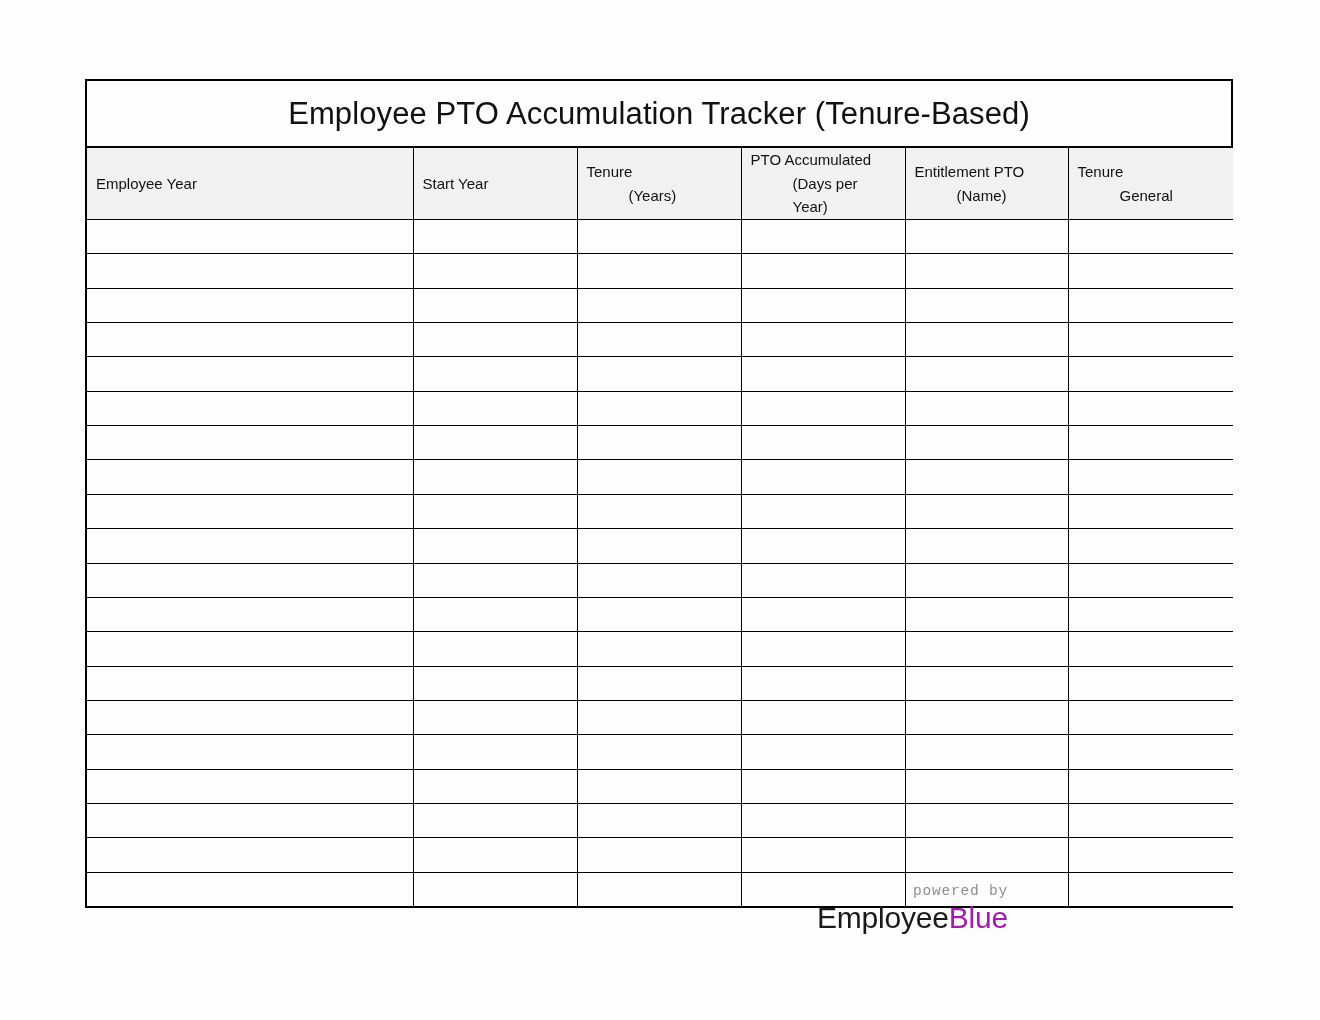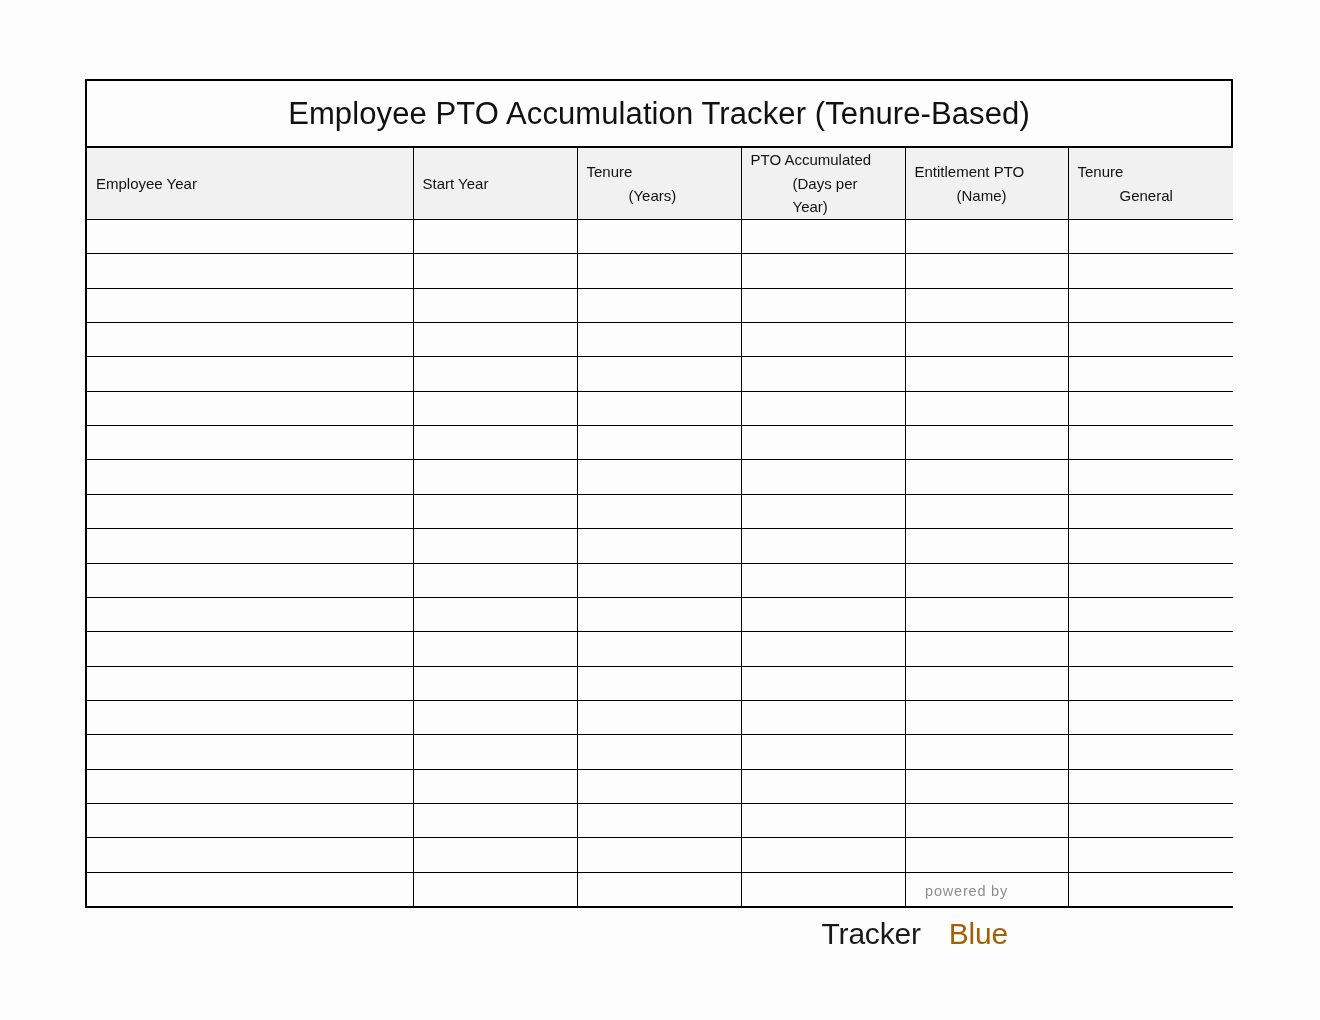--- a/index.html
+++ b/index.html
@@ -106,7 +106,8 @@
     font-size: 14.5px;
     color: #8d8d8d;
     letter-spacing: .8px;
-    margin-bottom: 20px;
+    margin-bottom: 4px;
+    font-family: Liberation Mono, monospace;
   }
   .brand .wordmark {
     font-size: 30px;

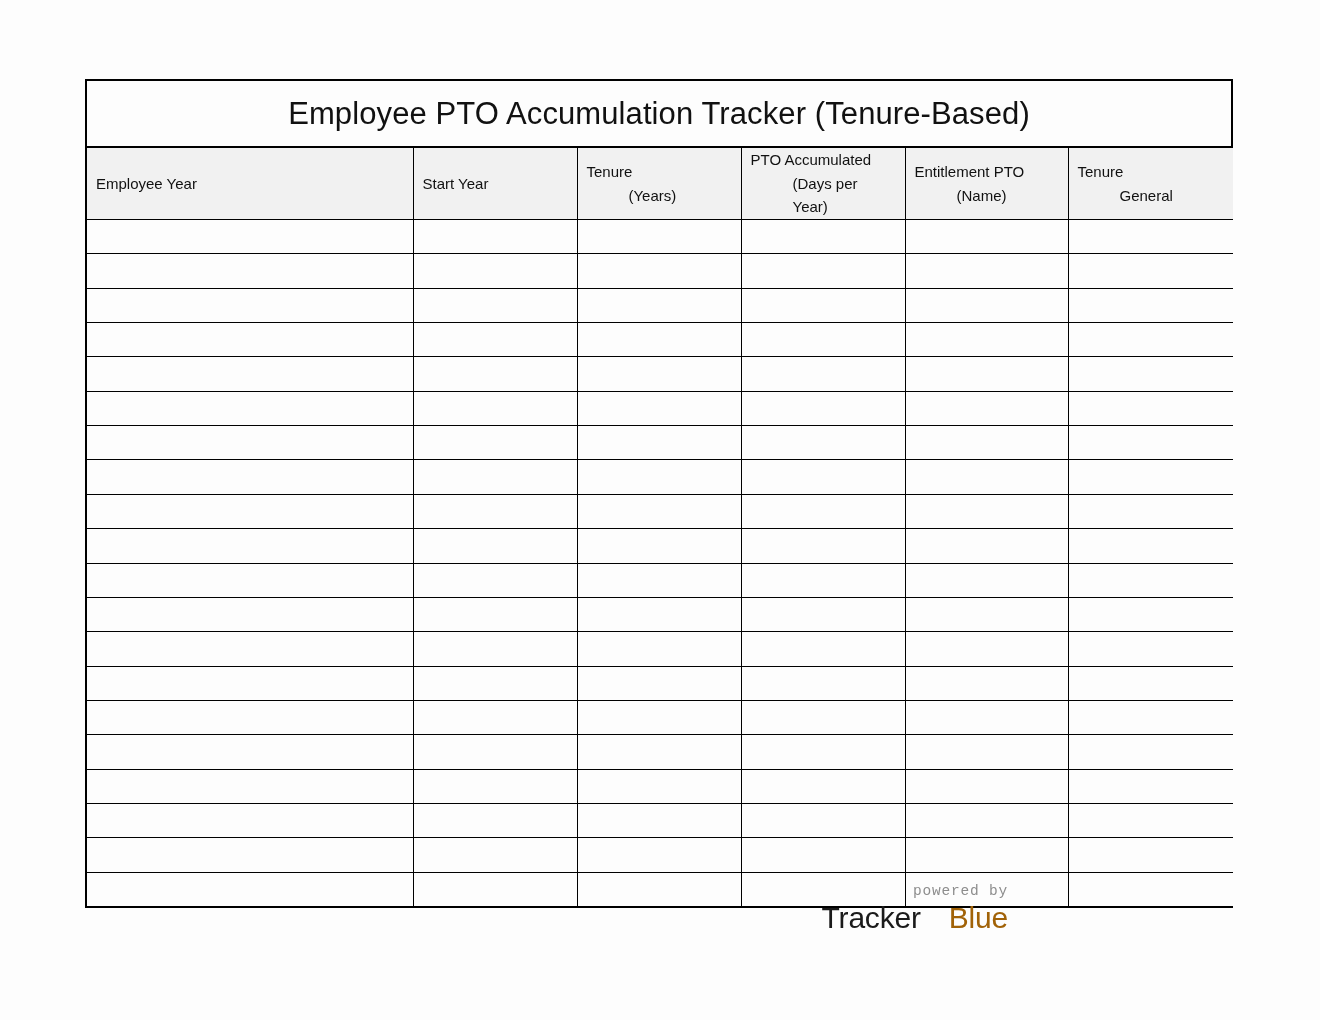--- a/index.html
+++ b/index.html
@@ -328,7 +328,7 @@
   <div class="brand">
     <div class="powered">powered by</div>
     <div class="wordmark">
-      <span class="wm-general">Tracker</span><span class="wm-blue">Blue</span>
+      <span class="wm-general">Employee</span><span class="wm-blue">Blue</span>
     </div>
   </div>
 

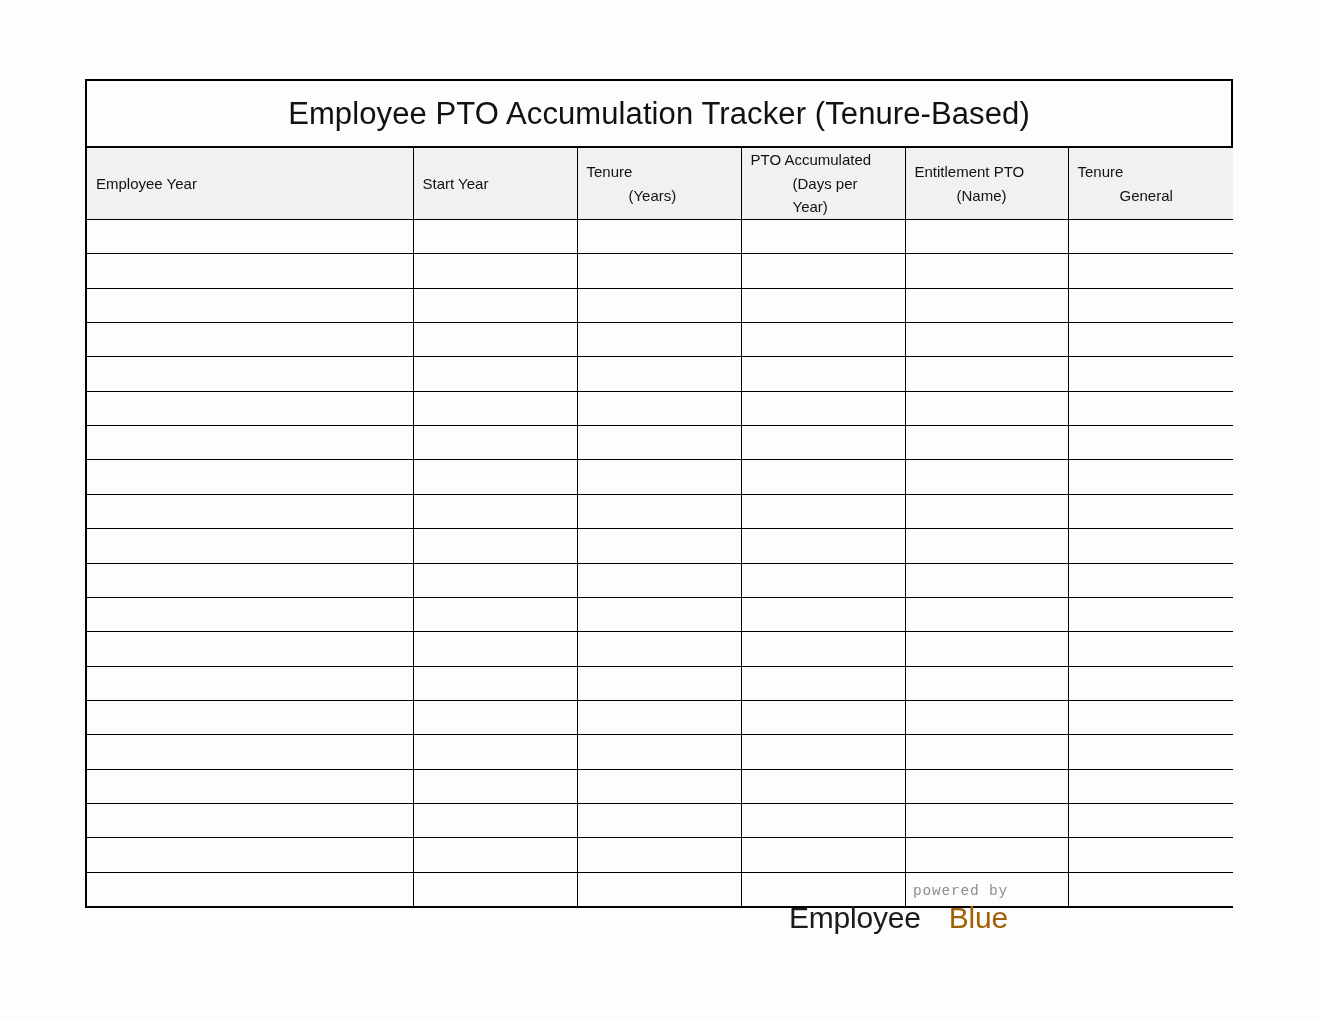--- a/index.html
+++ b/index.html
@@ -115,7 +115,7 @@
     white-space: nowrap;
   }
   .brand .wm-general { color: #1a1a1a; }
-  .brand .wm-blue { color: #a16207; margin-left: 28px; }
+  .brand .wm-blue { color: #a21caf; }
 </style>
 </head>
 <body>

